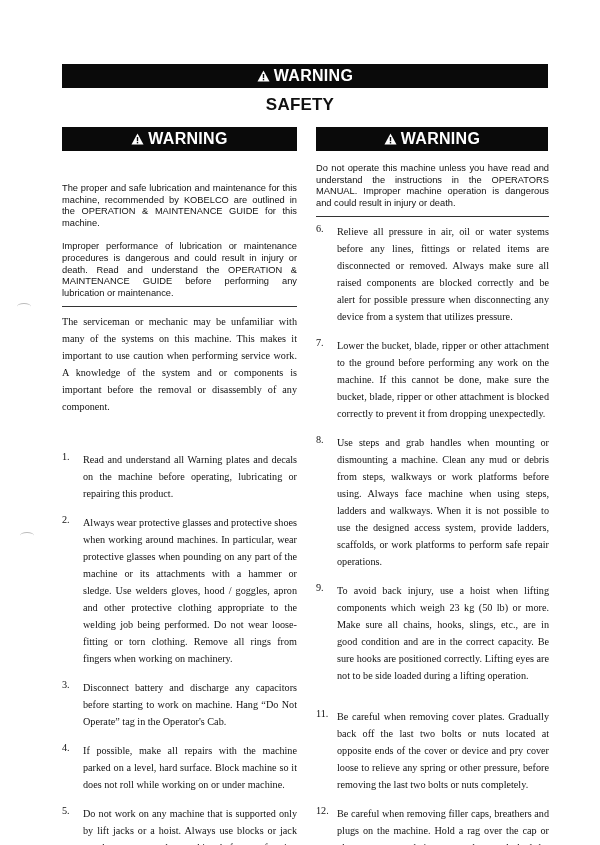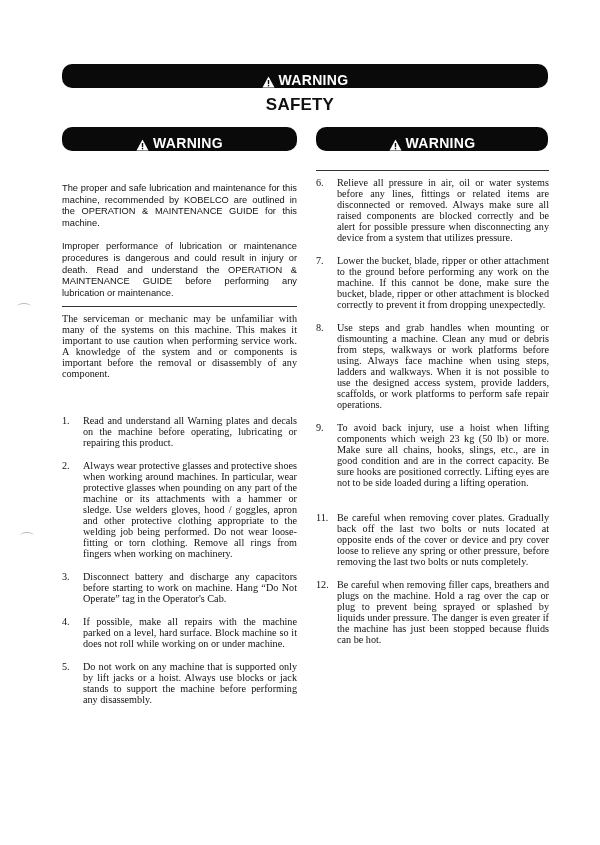--- a/index.html
+++ b/index.html
@@ -8,9 +8,9 @@
 
     .banner {
       position: absolute; background: #0a0a0a; color: #fff;
-      display: flex; align-items: flex-end; justify-content: center;
+      display: flex; align-items: center; justify-content: center;
       font-family: "Liberation Sans", sans-serif; font-weight: bold;
-      font-size: 14px; letter-spacing: 0.3px; border-radius: 10px;
+      font-size: 16px; letter-spacing: 0.3px;
     }
     .banner .tri { display: inline-block; width: 13px; height: 12px; margin-right: 4px; position: relative; top: 0px; }
     .banner-top { left: 62px; top: 64px; width: 486px; height: 24px; }

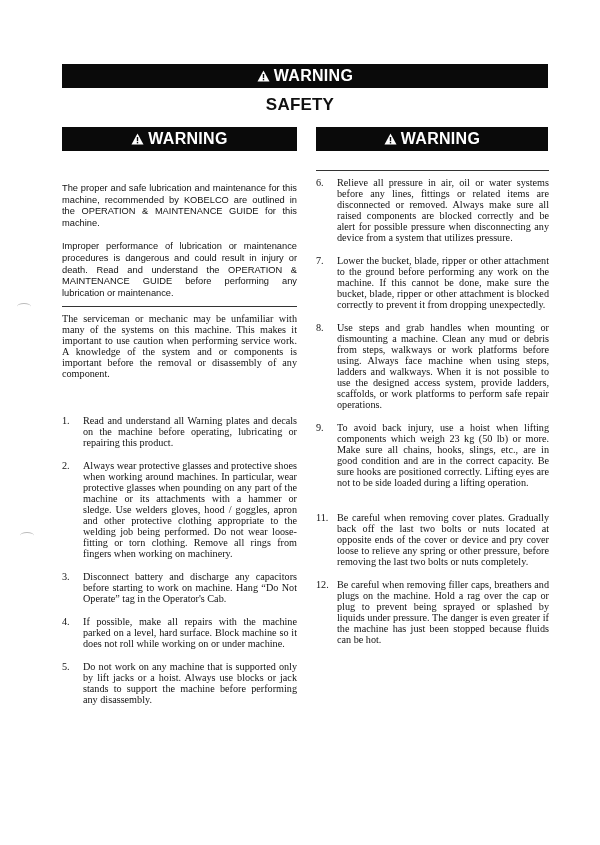--- a/index.html
+++ b/index.html
@@ -114,6 +114,7 @@
   </div>
 
   <div class="col col-right">
+    <p class="sans">Do not operate this machine unless you have read and understand the instructions in the OPERATORS MANUAL. Improper machine operation is dangerous and could result in injury or death.</p>
     <hr class="rule">
 
     <div class="item">

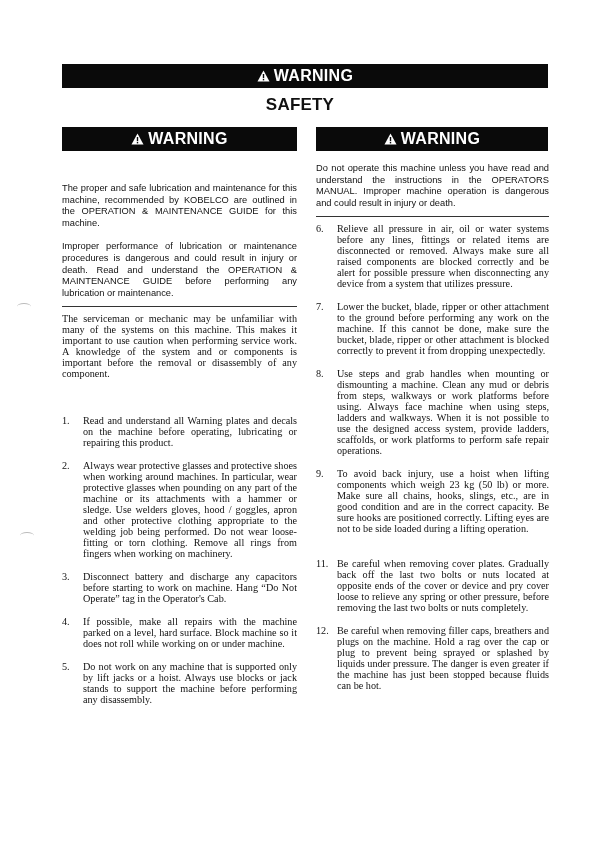--- a/index.html
+++ b/index.html
@@ -31,7 +31,7 @@
       text-align: justify; margin: 0;
     }
     .serif {
-      font-family: "Liberation Serif", serif; font-size: 10.2px; line-height: 11px;
+      font-family: "Liberation Serif", serif; font-size: 10.2px; line-height: 17px;
       text-align: justify; margin: 0;
     }
     .gap { height: 12px; }

